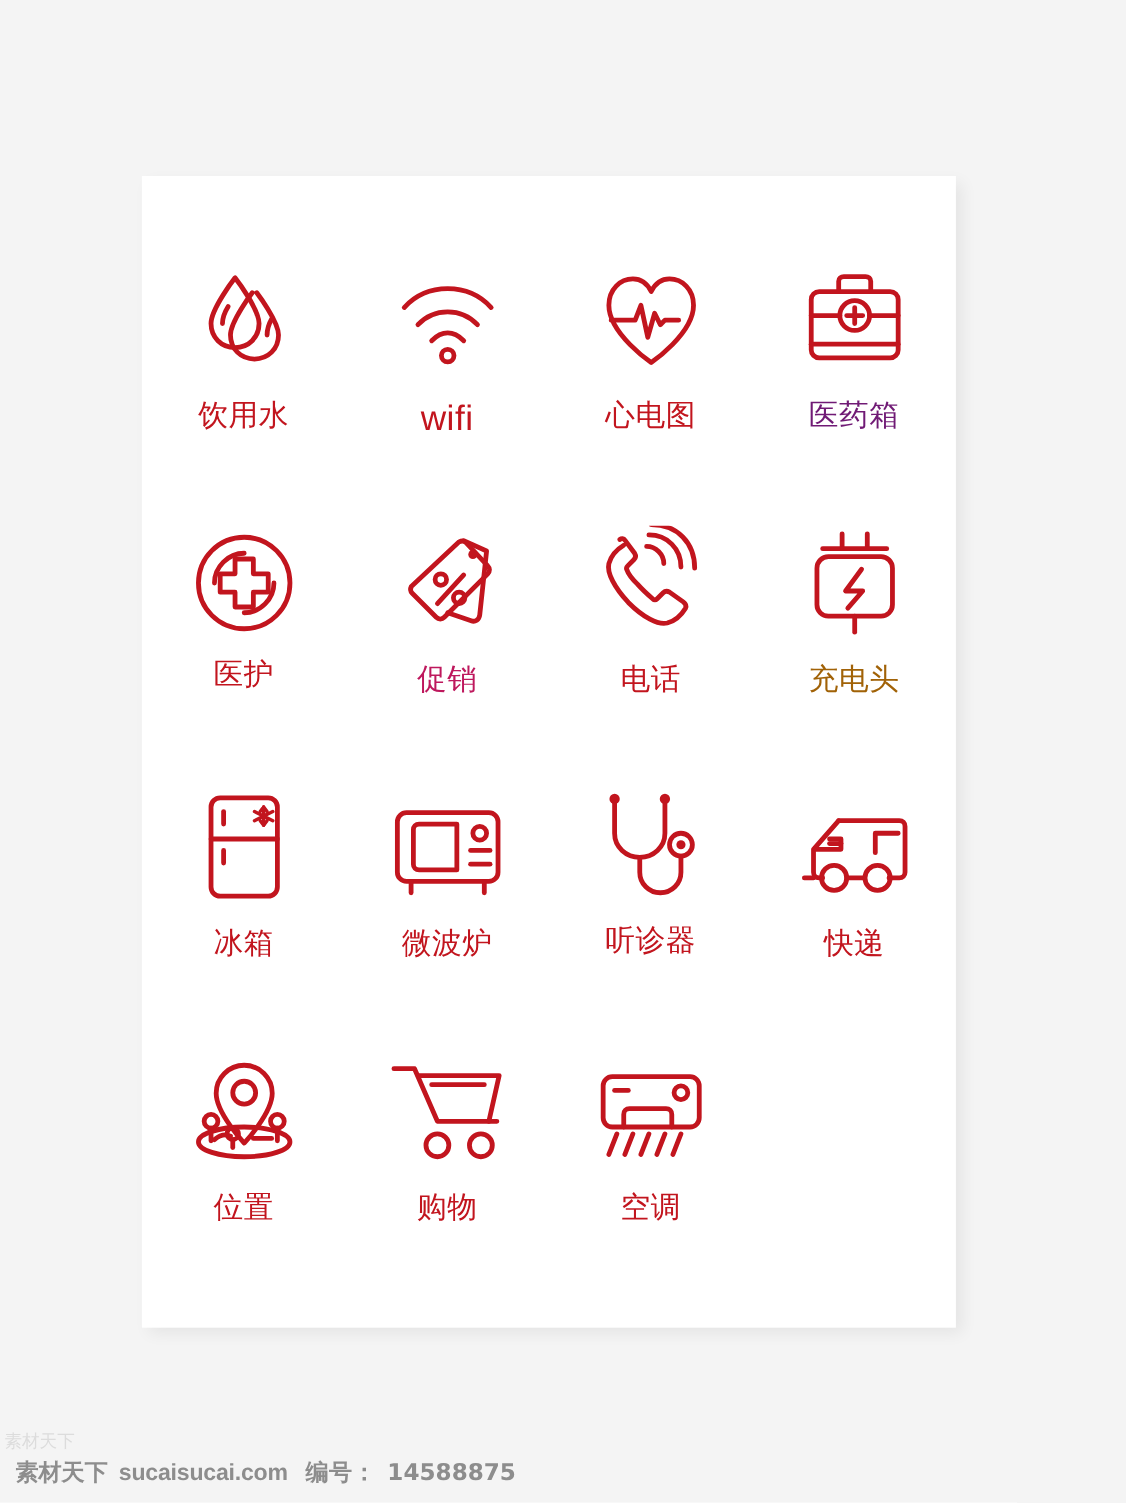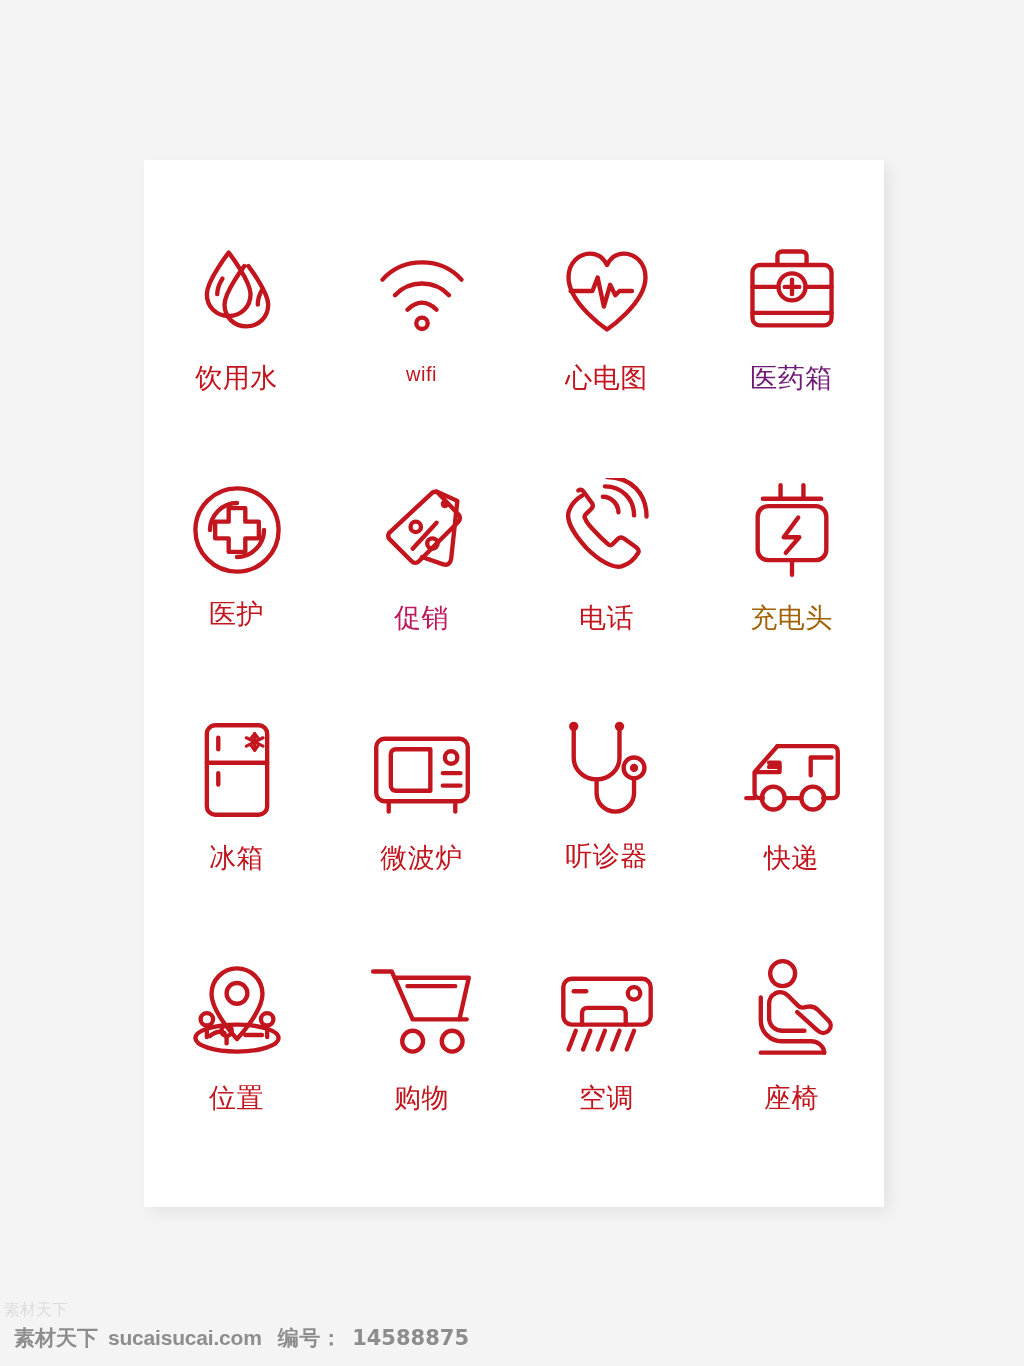--- a/index.html
+++ b/index.html
@@ -18,7 +18,7 @@
   
   #icon-card {
     position: absolute;
-    left: 144px;
+    left: 129px;
     top: 160px;
     width: 740px;
     height: 1047px;

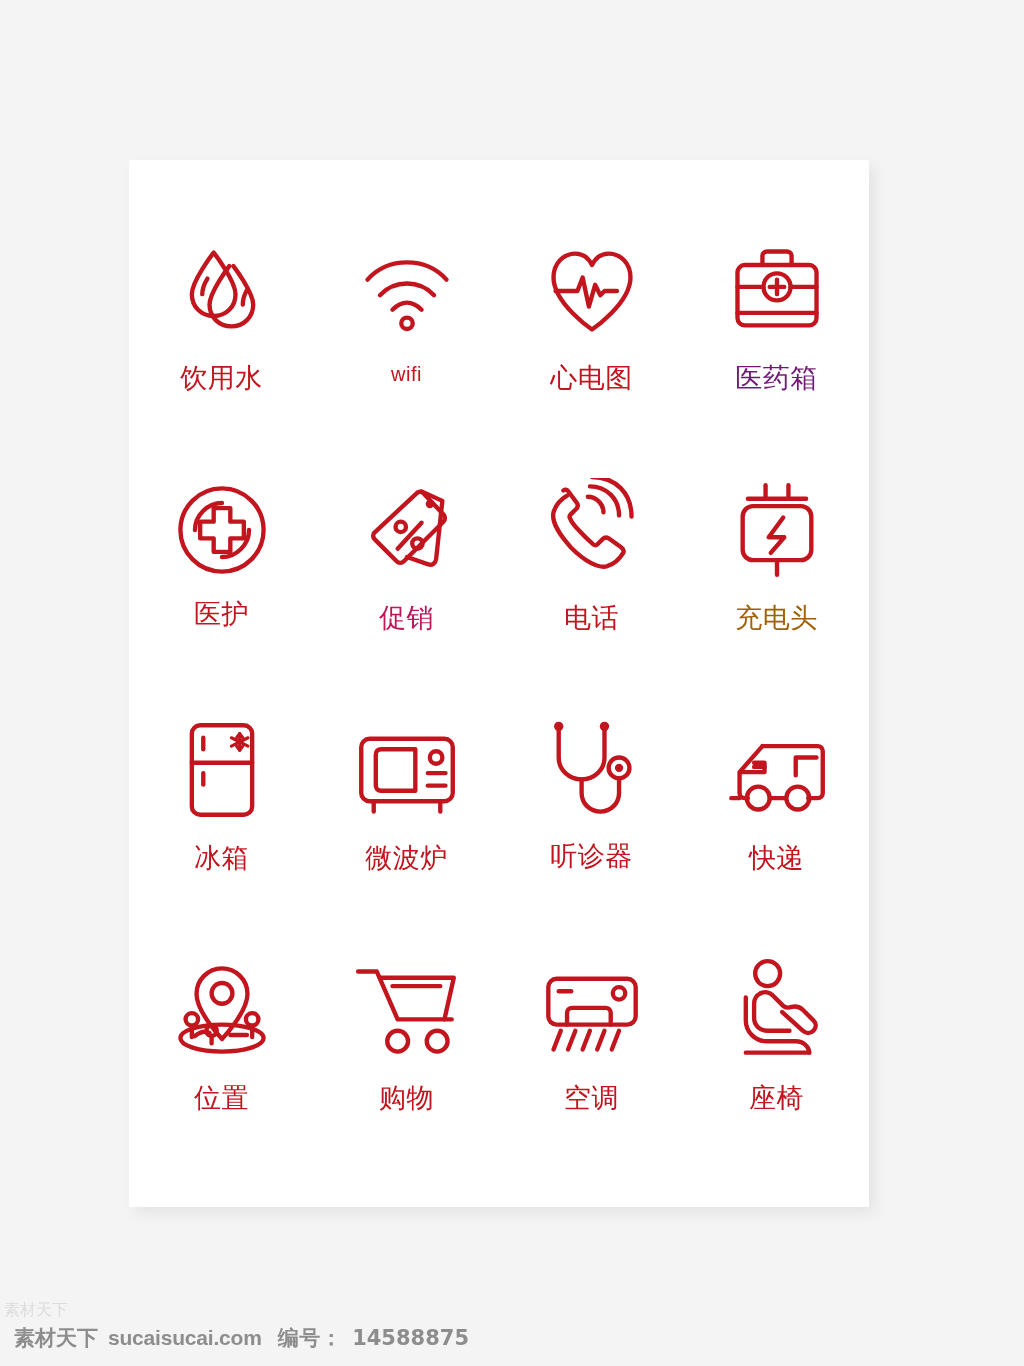--- a/index.html
+++ b/index.html
@@ -65,7 +65,7 @@
   }
   .icon-label.latin {
     font-family: "Liberation Sans", sans-serif;
-    font-size: 20px;
+    font-size: 32px;
   }
 
   

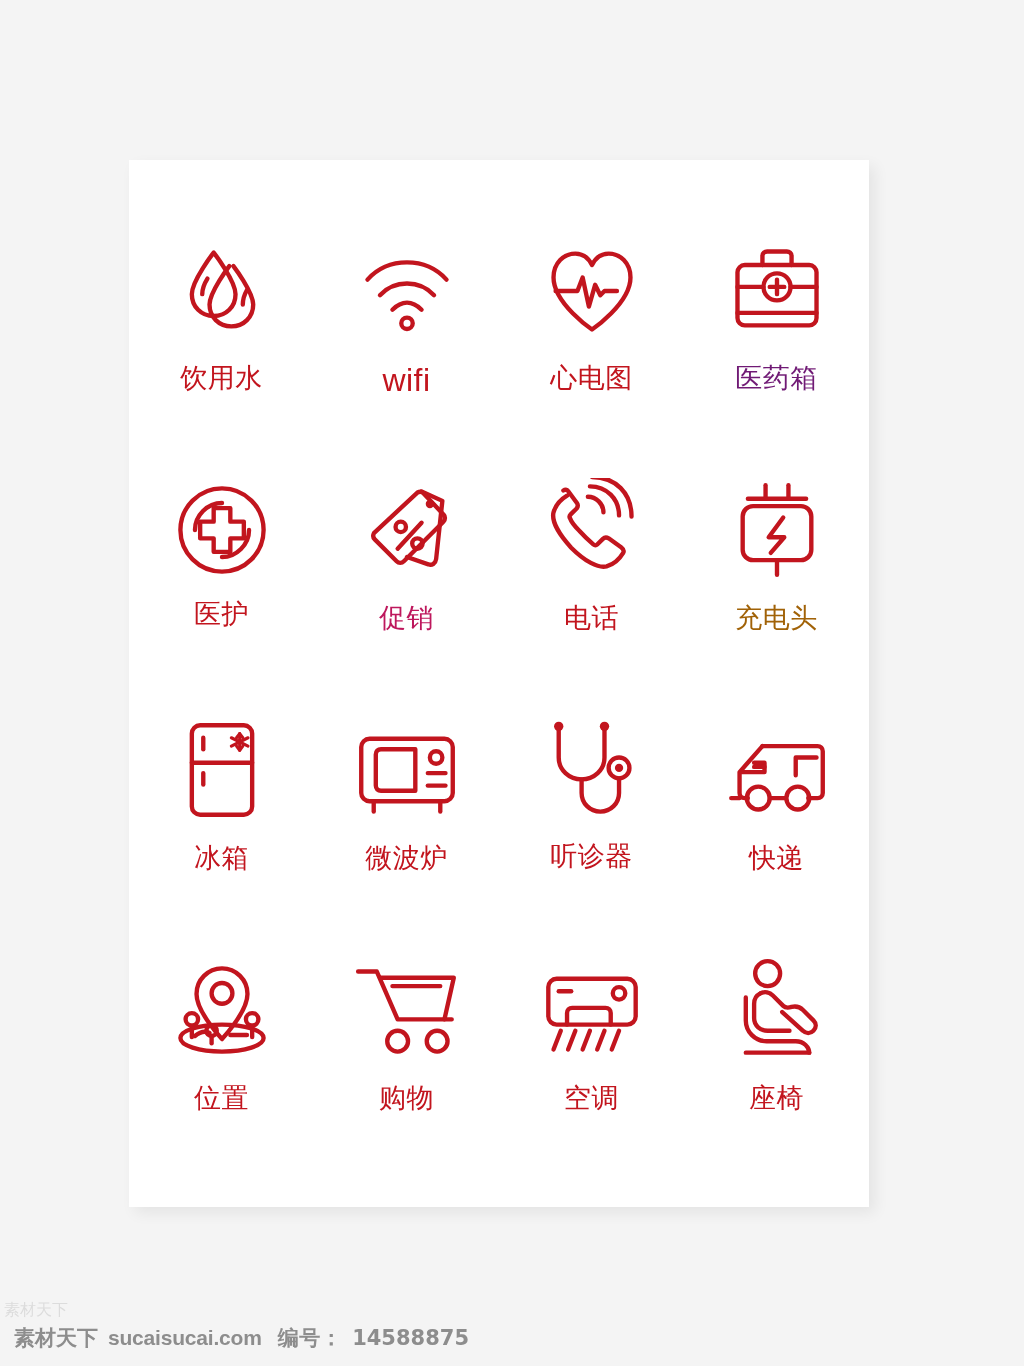--- a/index.html
+++ b/index.html
@@ -319,18 +319,6 @@
       <div class="icon-label" style="color: rgb(194, 21, 30);">空调</div>
     </div>
 
-    <div class="icon-cell">
-      <div class="icon-art">
-        <svg viewBox="0 0 100 100" fill="none" stroke="#c2151e" stroke-width="4.2" stroke-linecap="round" stroke-linejoin="round">
-          <circle cx="41" cy="15" r="12"></circle>
-          <path d="M20 38 L20 60 C20 71 29 80 40 80 L68 80 C76 80 81 86 81 91"></path>
-          <path d="M20 91 L81 91"></path>
-          <path d="M34 34 C38 32 43 33 46 36 L56 46 C58 48 61 48 64 47 C68 46 72 47 75 50 L85 60 C88 63 88 67 85 70 C82 73 78 73 75 70 L55 52"></path>
-          <path d="M34 34 C30 36 28 40 28 44 L28 58 C28 65 34 70 41 70 L62 70"></path>
-        </svg>
-      </div>
-      <div class="icon-label" style="color: rgb(194, 21, 30);">座椅</div>
-    </div>
 
   </div>
 </div>

